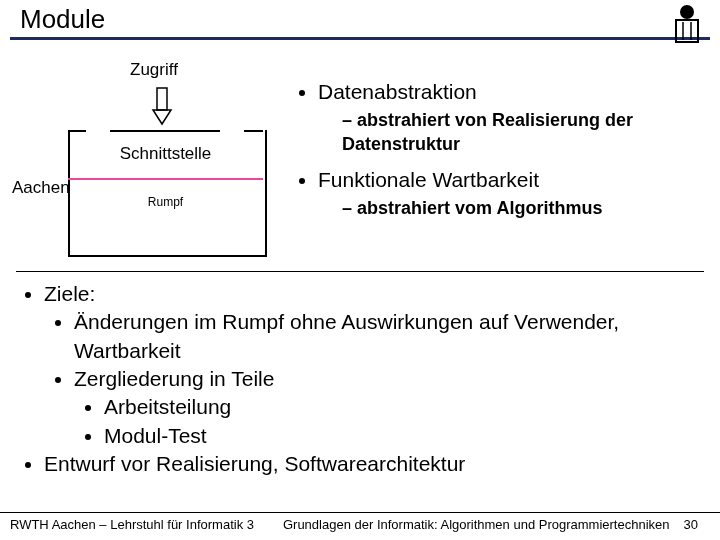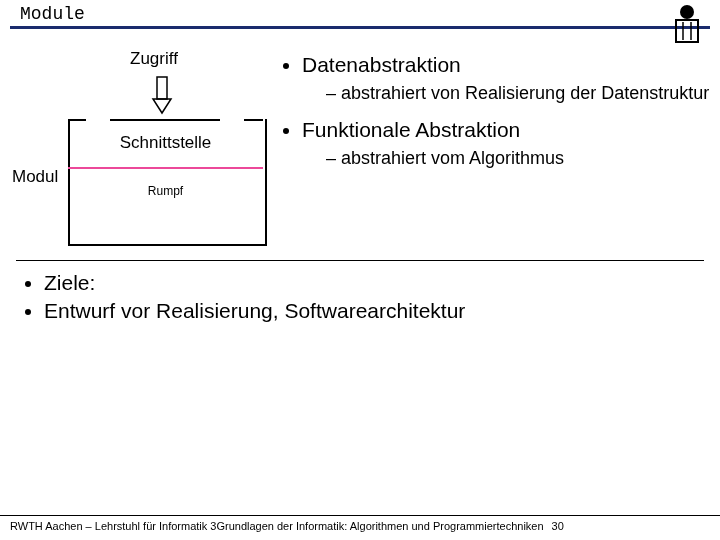--- a/index.html
+++ b/index.html
@@ -16,8 +16,7 @@
   }
   .header {
     padding: 4px 0 2px 20px;
-    font-size: 18px;
-    font-family: Liberation Mono, monospace;
+    font-size: 26px;
   }
   .underline {
     border-bottom: 3px solid #1a2b6d;

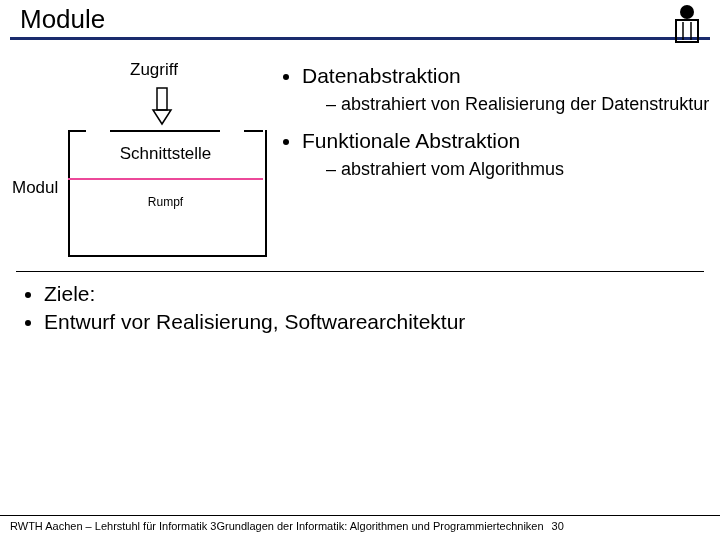--- a/index.html
+++ b/index.html
@@ -112,7 +112,7 @@
     font-size: 21px;
     line-height: 1.3;
   }
-  .right-bullets ul { margin: 0; padding-left: 22px; }
+  .right-bullets ul { margin: 16px; padding-left: 22px; }
   .right-bullets ul ul { font-size: 18px; padding-left: 24px; margin: 4px 0 10px 0; list-style-type: none; }
   .right-bullets ul ul li::before { content: "– "; }
   .hr2 {

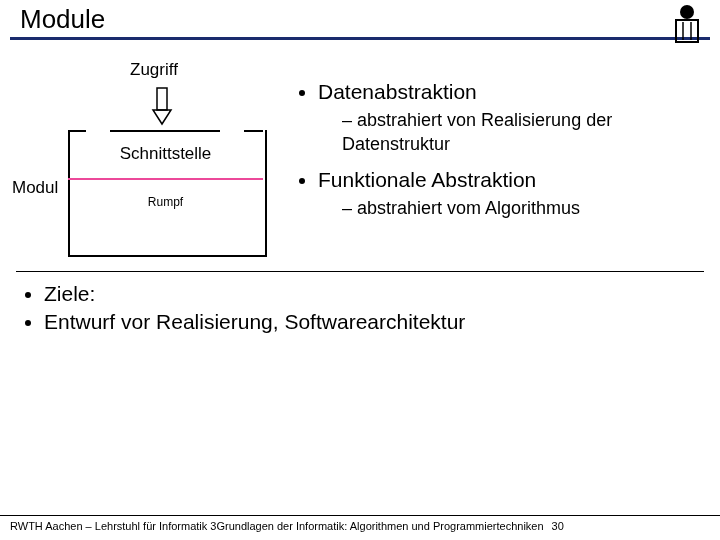--- a/index.html
+++ b/index.html
@@ -113,7 +113,7 @@
     line-height: 1.3;
   }
   .right-bullets ul { margin: 16px; padding-left: 22px; }
-  .right-bullets ul ul { font-size: 18px; padding-left: 24px; margin: 4px 0 10px 0; list-style-type: none; }
+  .right-bullets ul ul { font-size: 18px; padding-left: 24px; margin: 4px 0 10px 0; list-style-type: none; font-weight: bold; }
   .right-bullets ul ul li::before { content: "– "; }
   .hr2 {
     border: none;

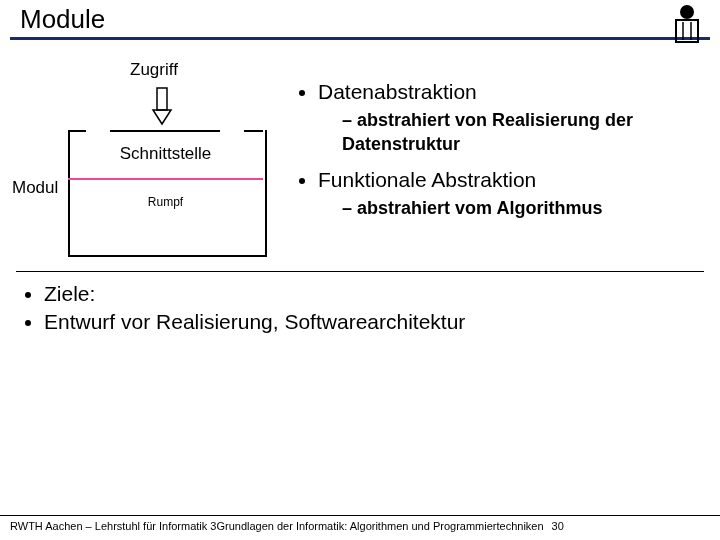--- a/index.html
+++ b/index.html
@@ -164,7 +164,7 @@
         <polygon points="3,24 21,24 12,38" fill="none" stroke="#000" stroke-width="1.5"></polygon>
       </svg>
     </div>
-    <div class="modul-label">Modul</div>
+    <div class="modul-label">Aachen</div>
     <div class="modul-box"></div>
     <div class="top-line-left"></div>
     <div class="top-line-mid"></div>

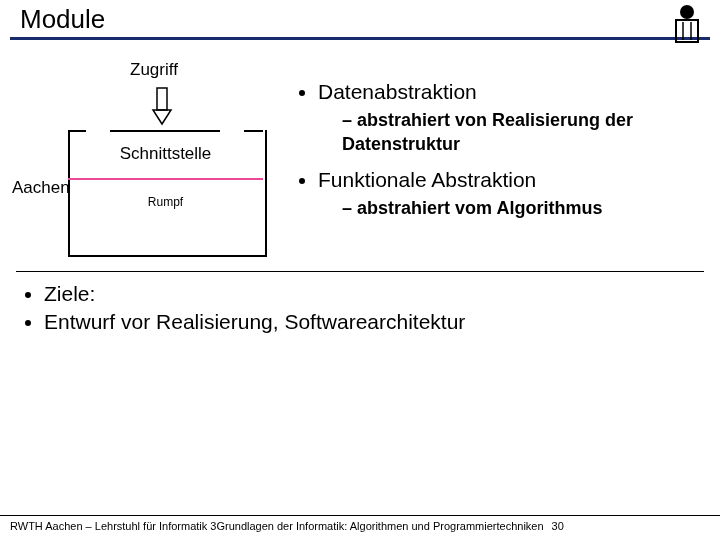--- a/index.html
+++ b/index.html
@@ -179,7 +179,7 @@
       <ul>
           <li>abstrahiert von Realisierung der Datenstruktur</li>
         </ul>
-      <li>Funktionale Abstraktion</li>
+      <li>Funktionale Wartbarkeit</li>
       <ul>
           <li>abstrahiert vom Algorithmus</li>
         </ul>

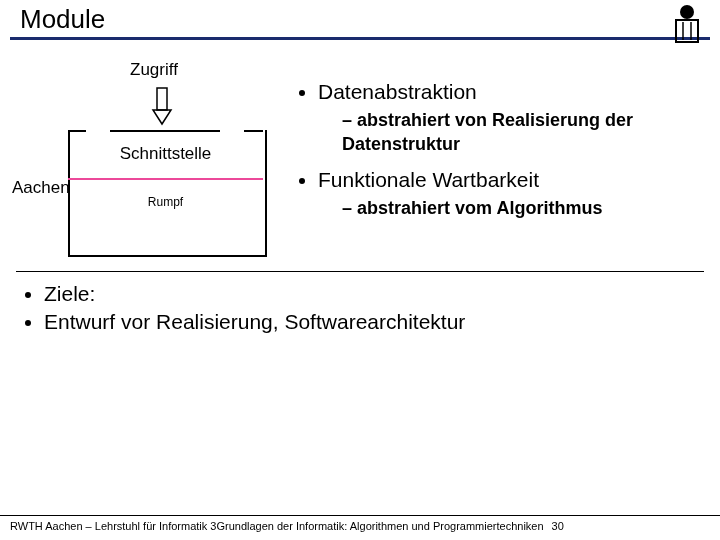--- a/index.html
+++ b/index.html
@@ -192,6 +192,14 @@
 <div class="lower">
   <ul>
     <li>Ziele:</li>
+    <ul>
+      <li>Änderungen im Rumpf ohne Auswirkungen auf Verwender, Wartbarkeit</li>
+      <li>Zergliederung in Teile</li>
+      <ul>
+        <li>Arbeitsteilung</li>
+        <li>Modul-Test</li>
+      </ul>
+    </ul>
     <li>Entwurf vor Realisierung, Softwarearchitektur</li>
   </ul>
 </div>

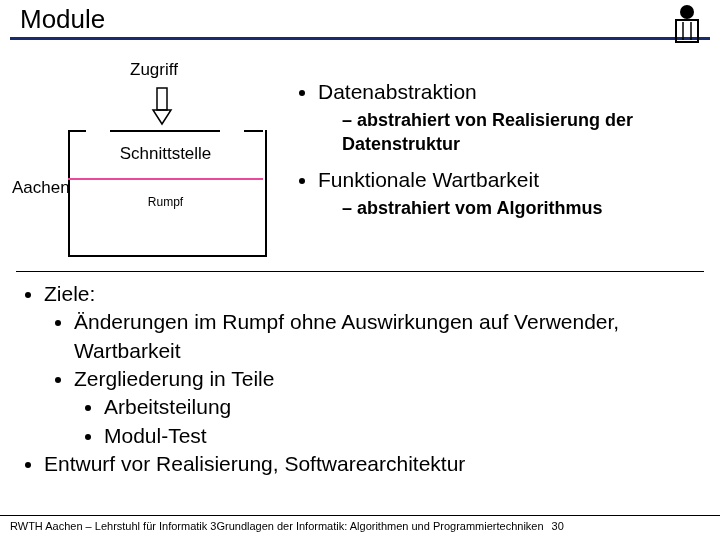--- a/index.html
+++ b/index.html
@@ -133,10 +133,10 @@
     left: 0;
     right: 0;
     border-top: 1.5px solid #000;
-    font-size: 11px;
-    padding: 4px 10px 8px 10px;
+    font-size: 13px;
+    padding: 4px 22px 8px 10px;
     display: flex;
-    justify-content: flex-start;
+    justify-content: space-between;
   }
   .footer .right { display: flex; gap: 8px; }
 </style>

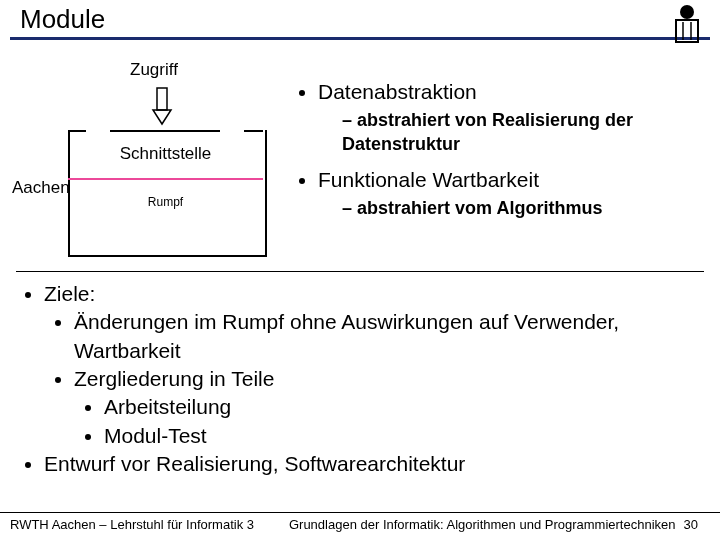--- a/index.html
+++ b/index.html
@@ -138,7 +138,7 @@
     display: flex;
     justify-content: space-between;
   }
-  .footer .right { display: flex; gap: 8px; }
+  .footer .right { display: flex; gap: 14px; }
 </style>
 </head>
 <body>

